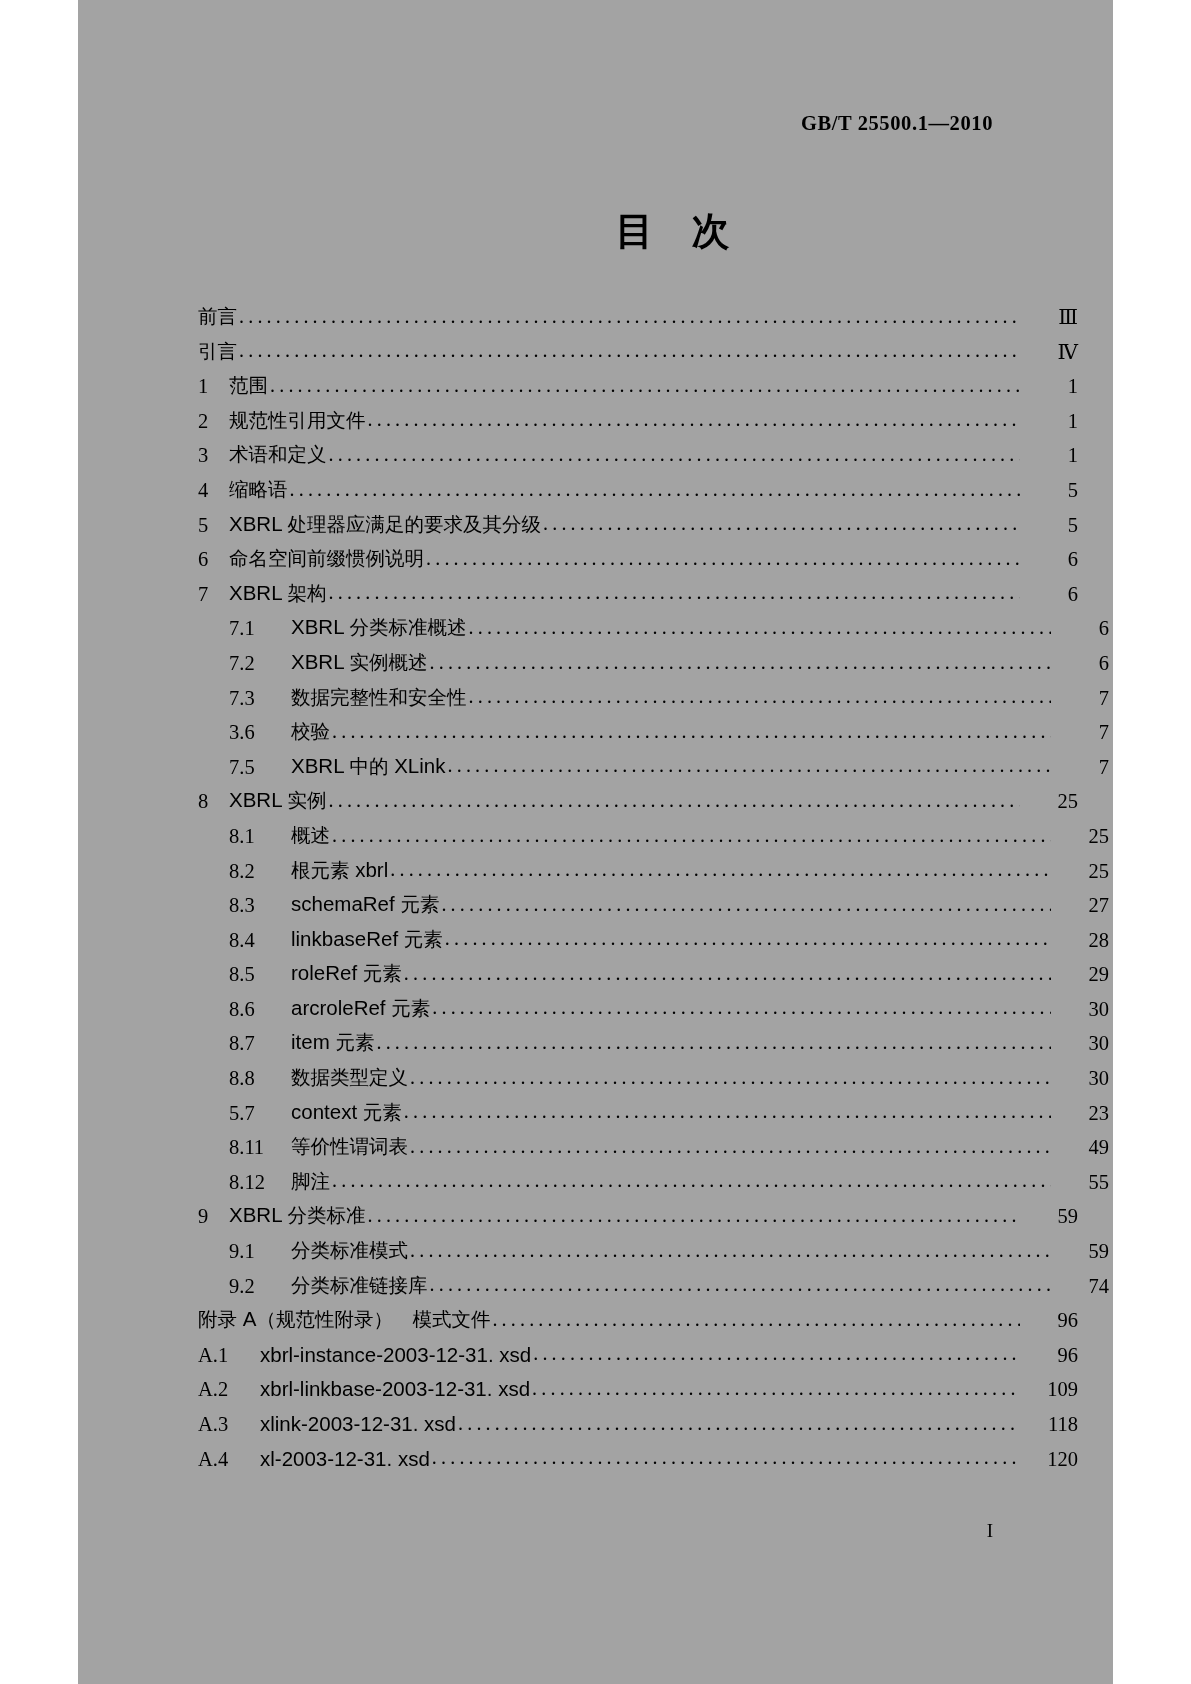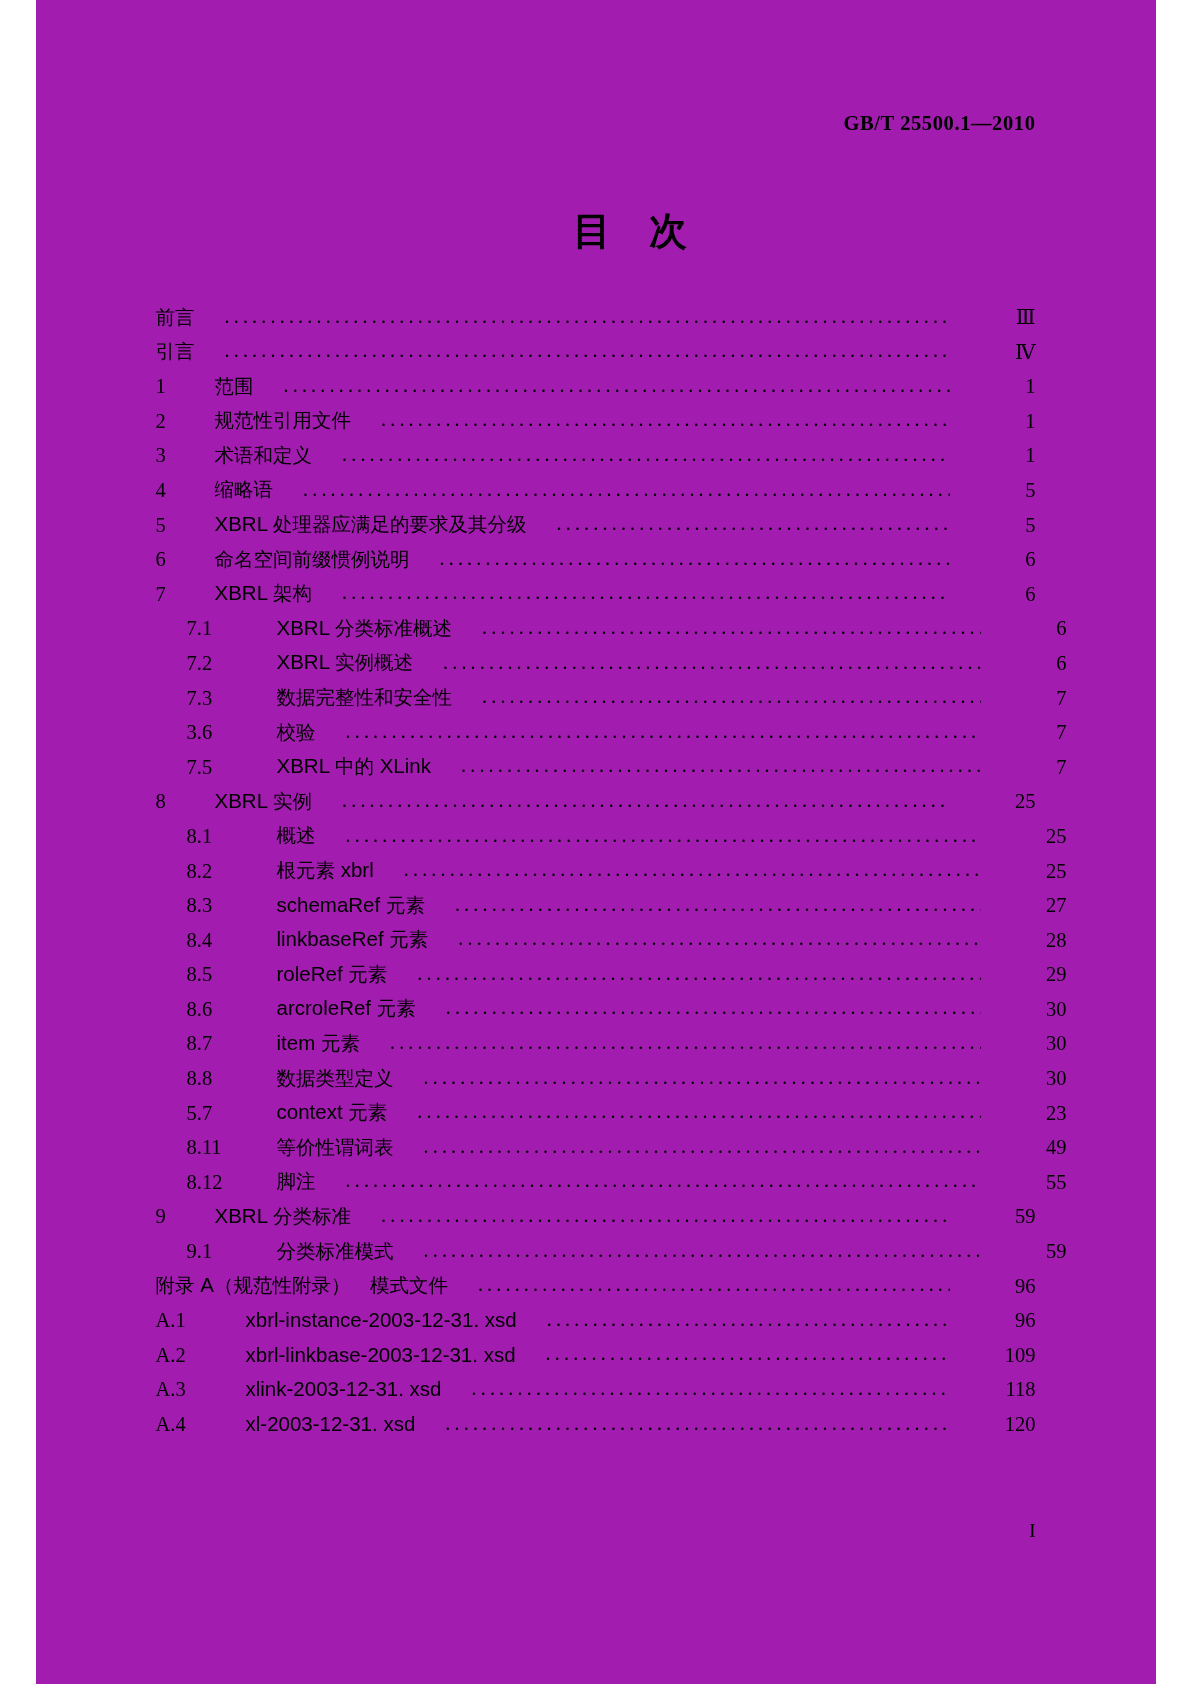--- a/index.html
+++ b/index.html
@@ -13,10 +13,10 @@
   }
   .page {
     position: relative;
-    width: 1120px;
+    width: 1035px;
     height: 1684px;
     margin: 0 auto;
-    background: #a21caf;
+    background: #a3a3a3;
     overflow: hidden;
     box-sizing: border-box;
   }

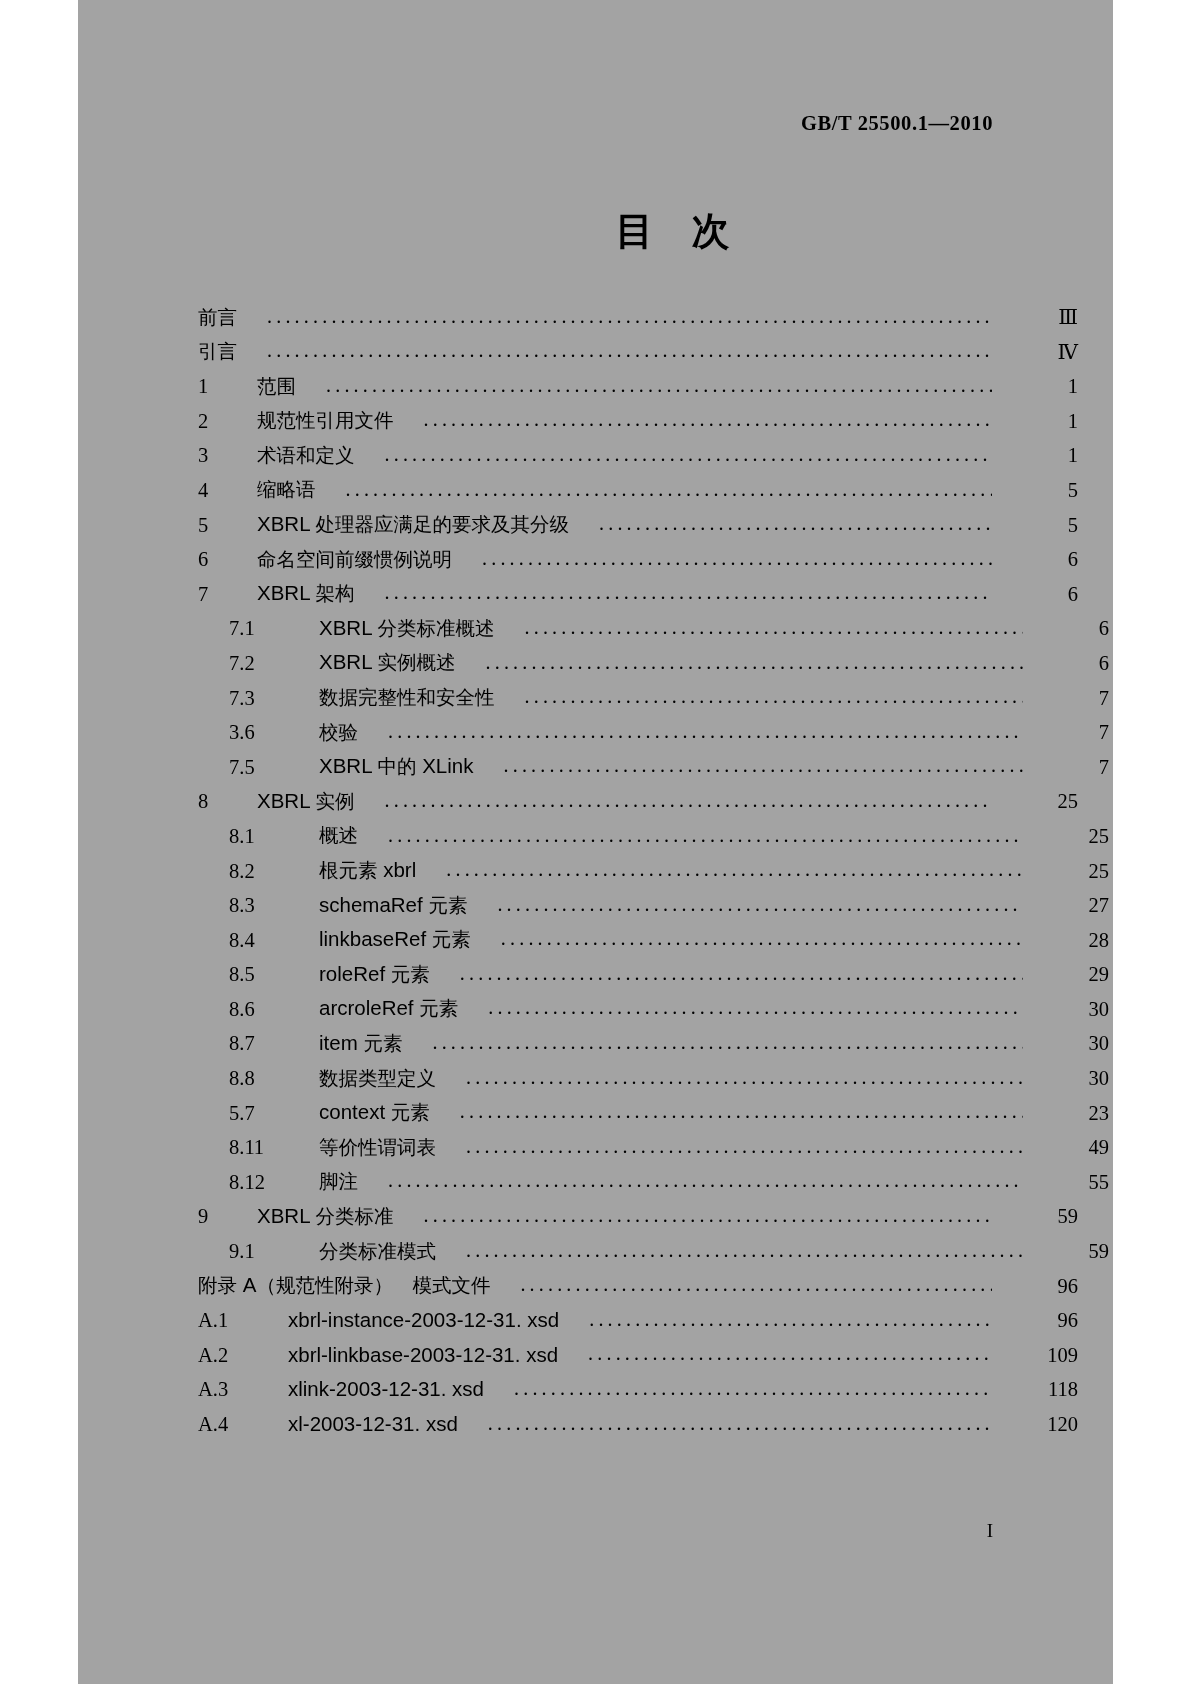--- a/index.html
+++ b/index.html
@@ -57,13 +57,12 @@
 
   .toc-row {
     display: flex;
-    align-items: center;
+    align-items: flex-end;
     width: 100%;
     height: 34.6px;
     font-size: 20.5px;
     line-height: 34.6px;
     white-space: nowrap;
-    gap: 28px;
   }
 
   

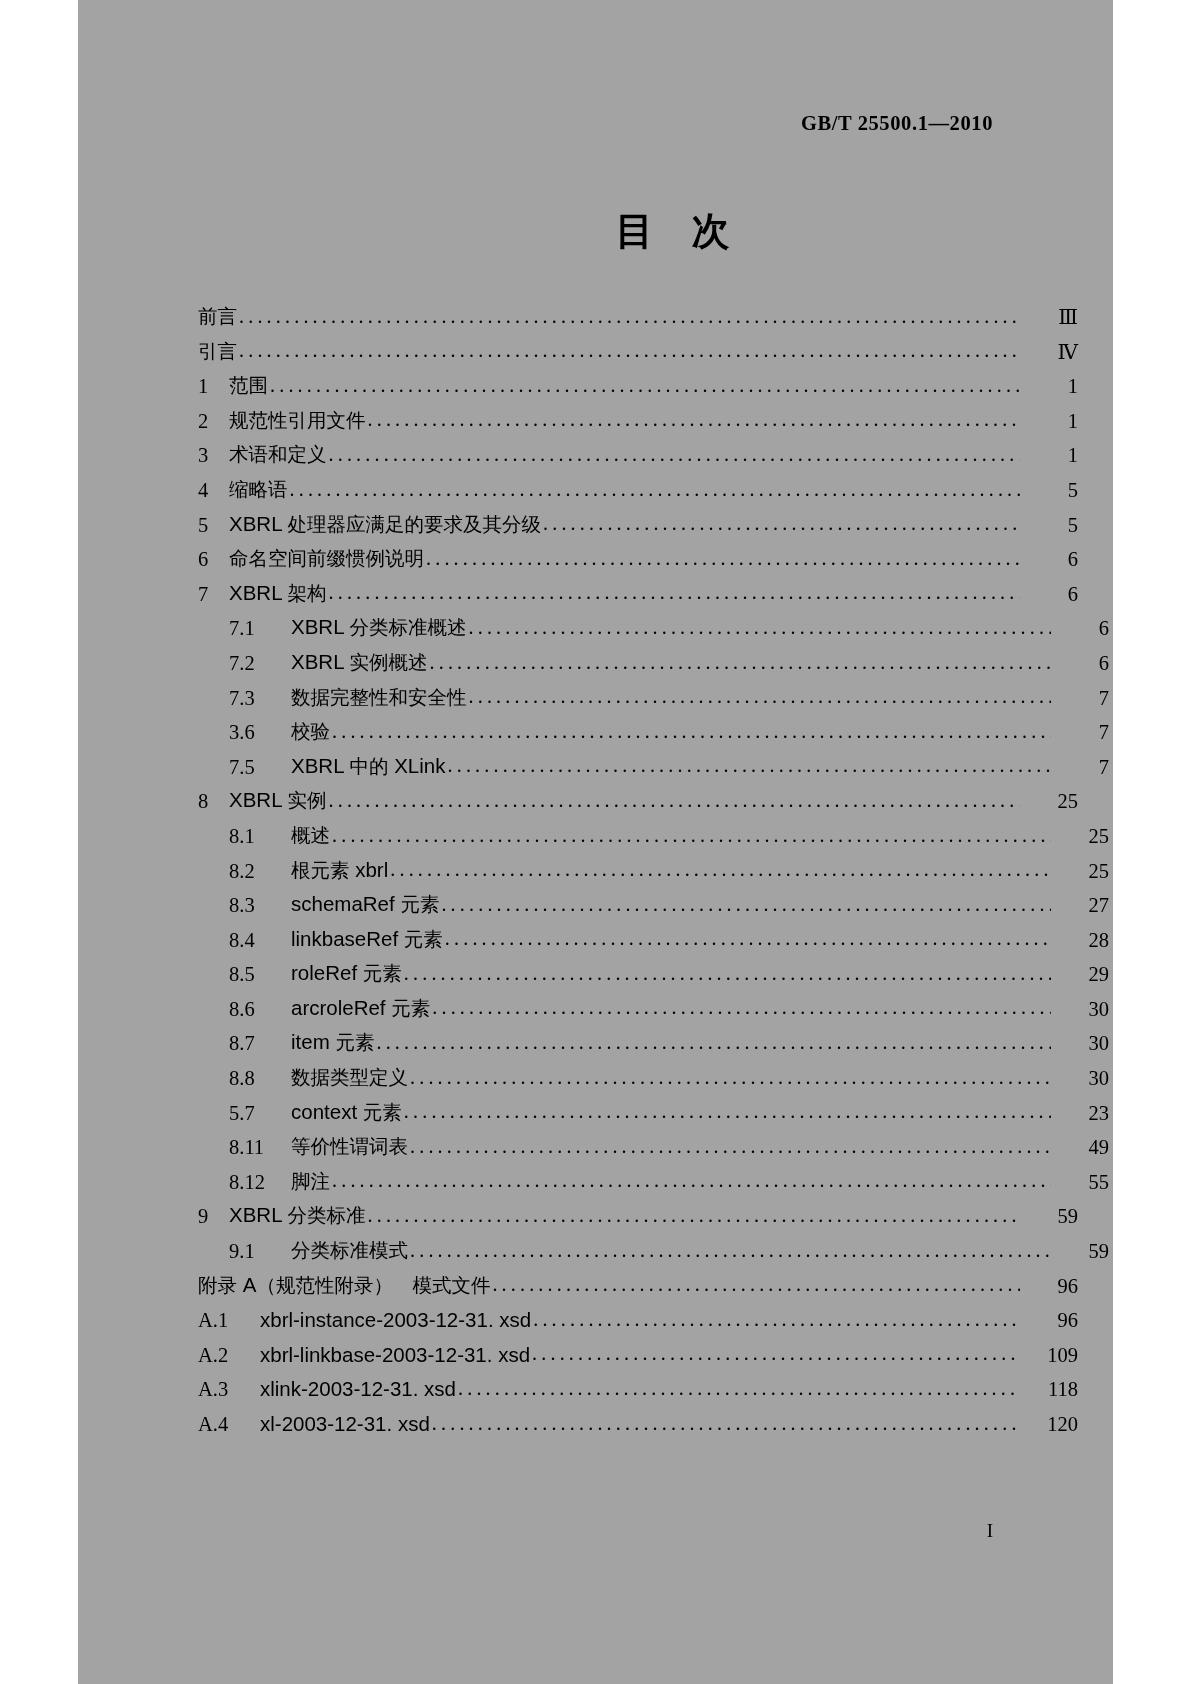--- a/index.html
+++ b/index.html
@@ -308,6 +308,12 @@
         <span class="leader"></span>
         <span class="pageno">59</span>
       </div>
+      <div class="toc-row lvl2">
+        <span class="num">9.2</span>
+        <span class="label"><span class="cn">分类标准链接库</span></span>
+        <span class="leader"></span>
+        <span class="pageno">74</span>
+      </div>
       <div class="toc-row lvl0">
         <span class="label"><span class="cn">附录</span><span class="lat"> A</span><span class="cn">（规范性附录）　模式文件</span></span>
         <span class="leader"></span>

